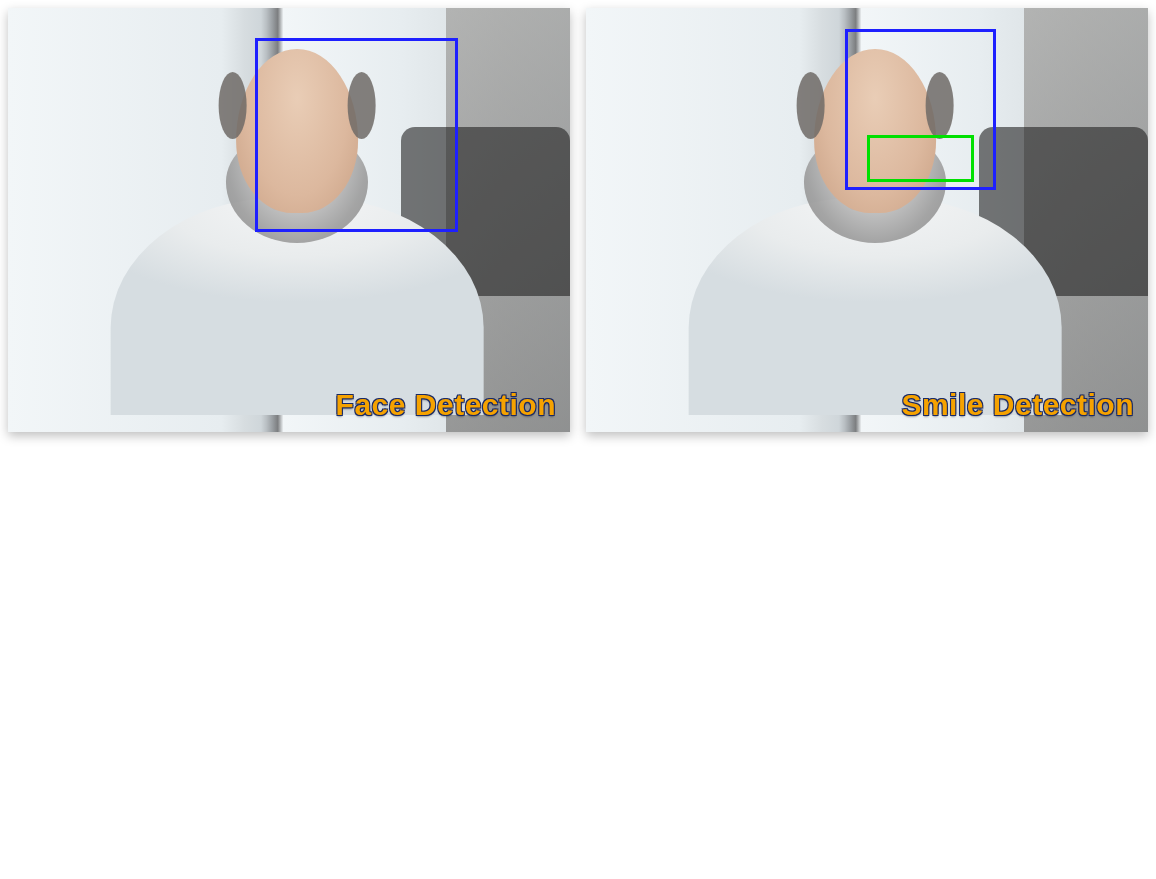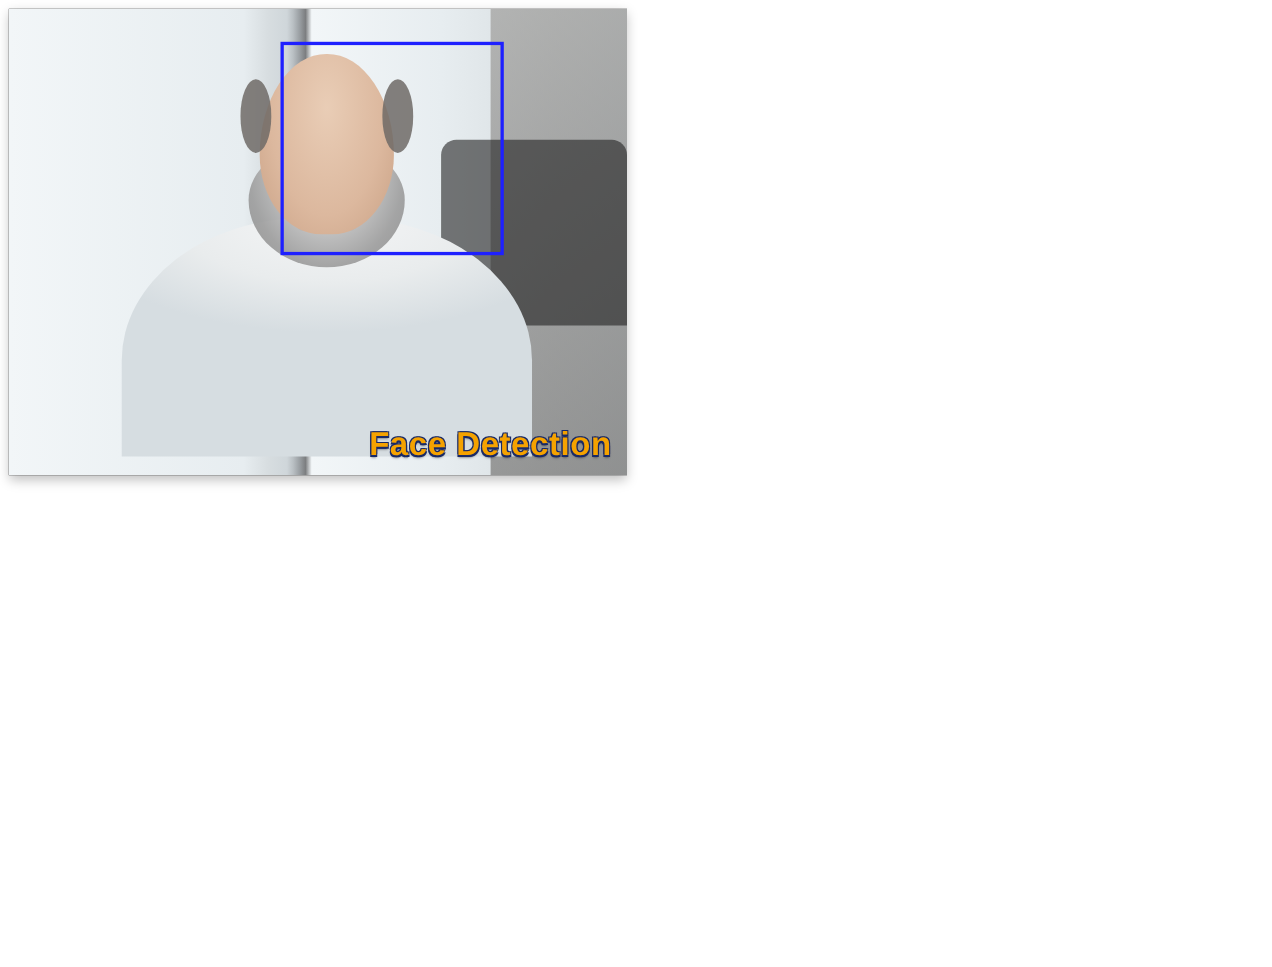--- a/index.html
+++ b/index.html
@@ -20,7 +20,7 @@
     }
     .panel {
       position: relative;
-      background: #000000;
+      background: #a21caf;
       box-shadow: 0 4px 10px rgba(0,0,0,0.25);
       overflow: hidden;
     }

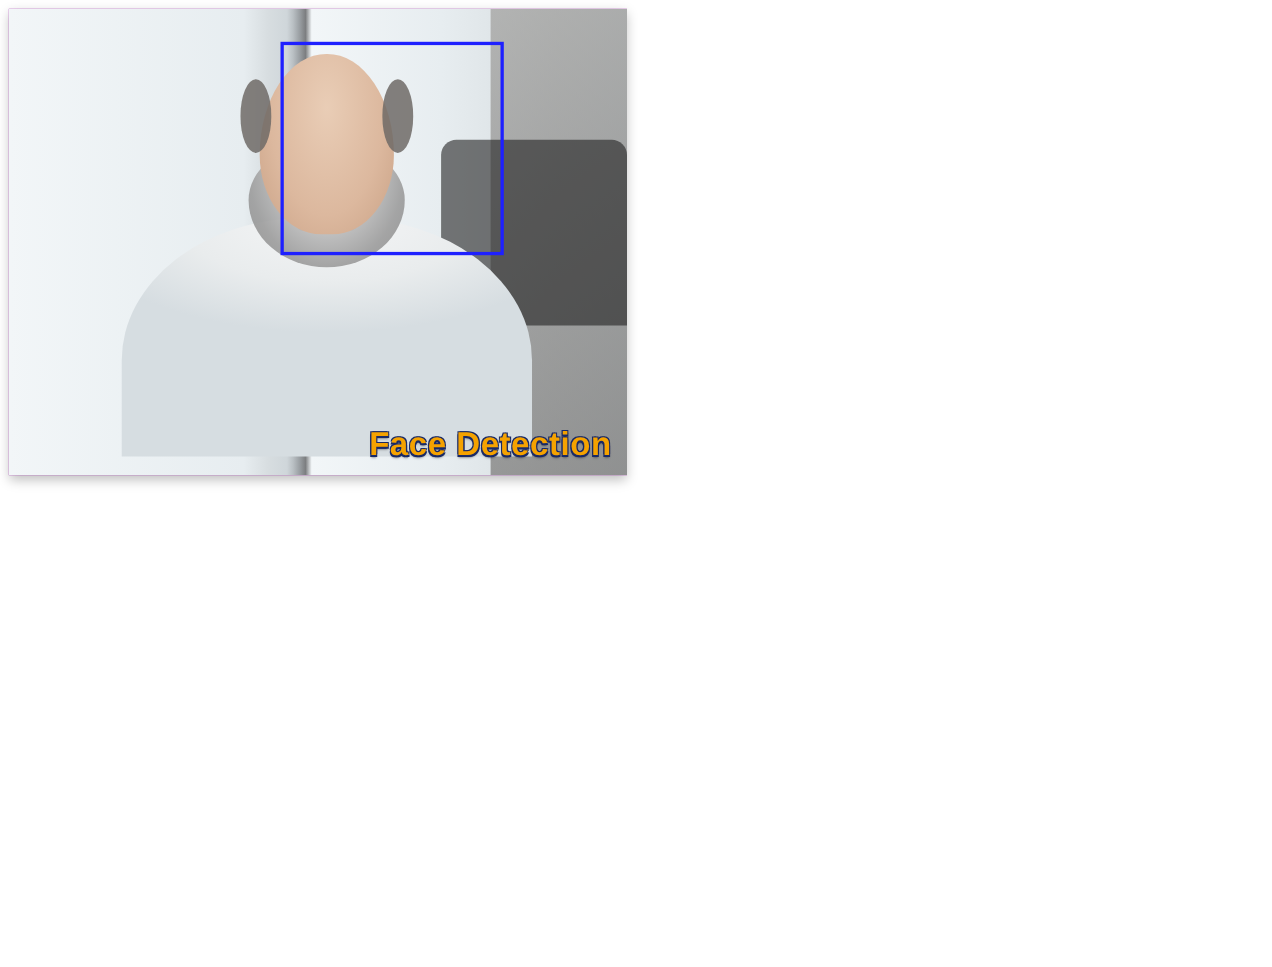--- a/index.html
+++ b/index.html
@@ -143,6 +143,22 @@
   </div>
 
 
+  <div class="panel">
+    <div class="bg"></div>
+    <div class="right-room"></div>
+    <div class="chair"></div>
+    <div class="person">
+      <div class="torso"></div>
+      <div class="neck"></div>
+      <div class="beard"></div>
+      <div class="head"></div>
+      <div class="sidehair-l"></div>
+      <div class="sidehair-r"></div>
+    </div>
+    <div class="box box-blue" style="left:46%;top:5%;width:27%;height:38%;"></div>
+    <div class="box box-green" style="left:50%;top:30%;width:19%;height:11%;"></div>
+    <div class="caption">Smile Detection</div>
+  </div>
 
 
 </div>

